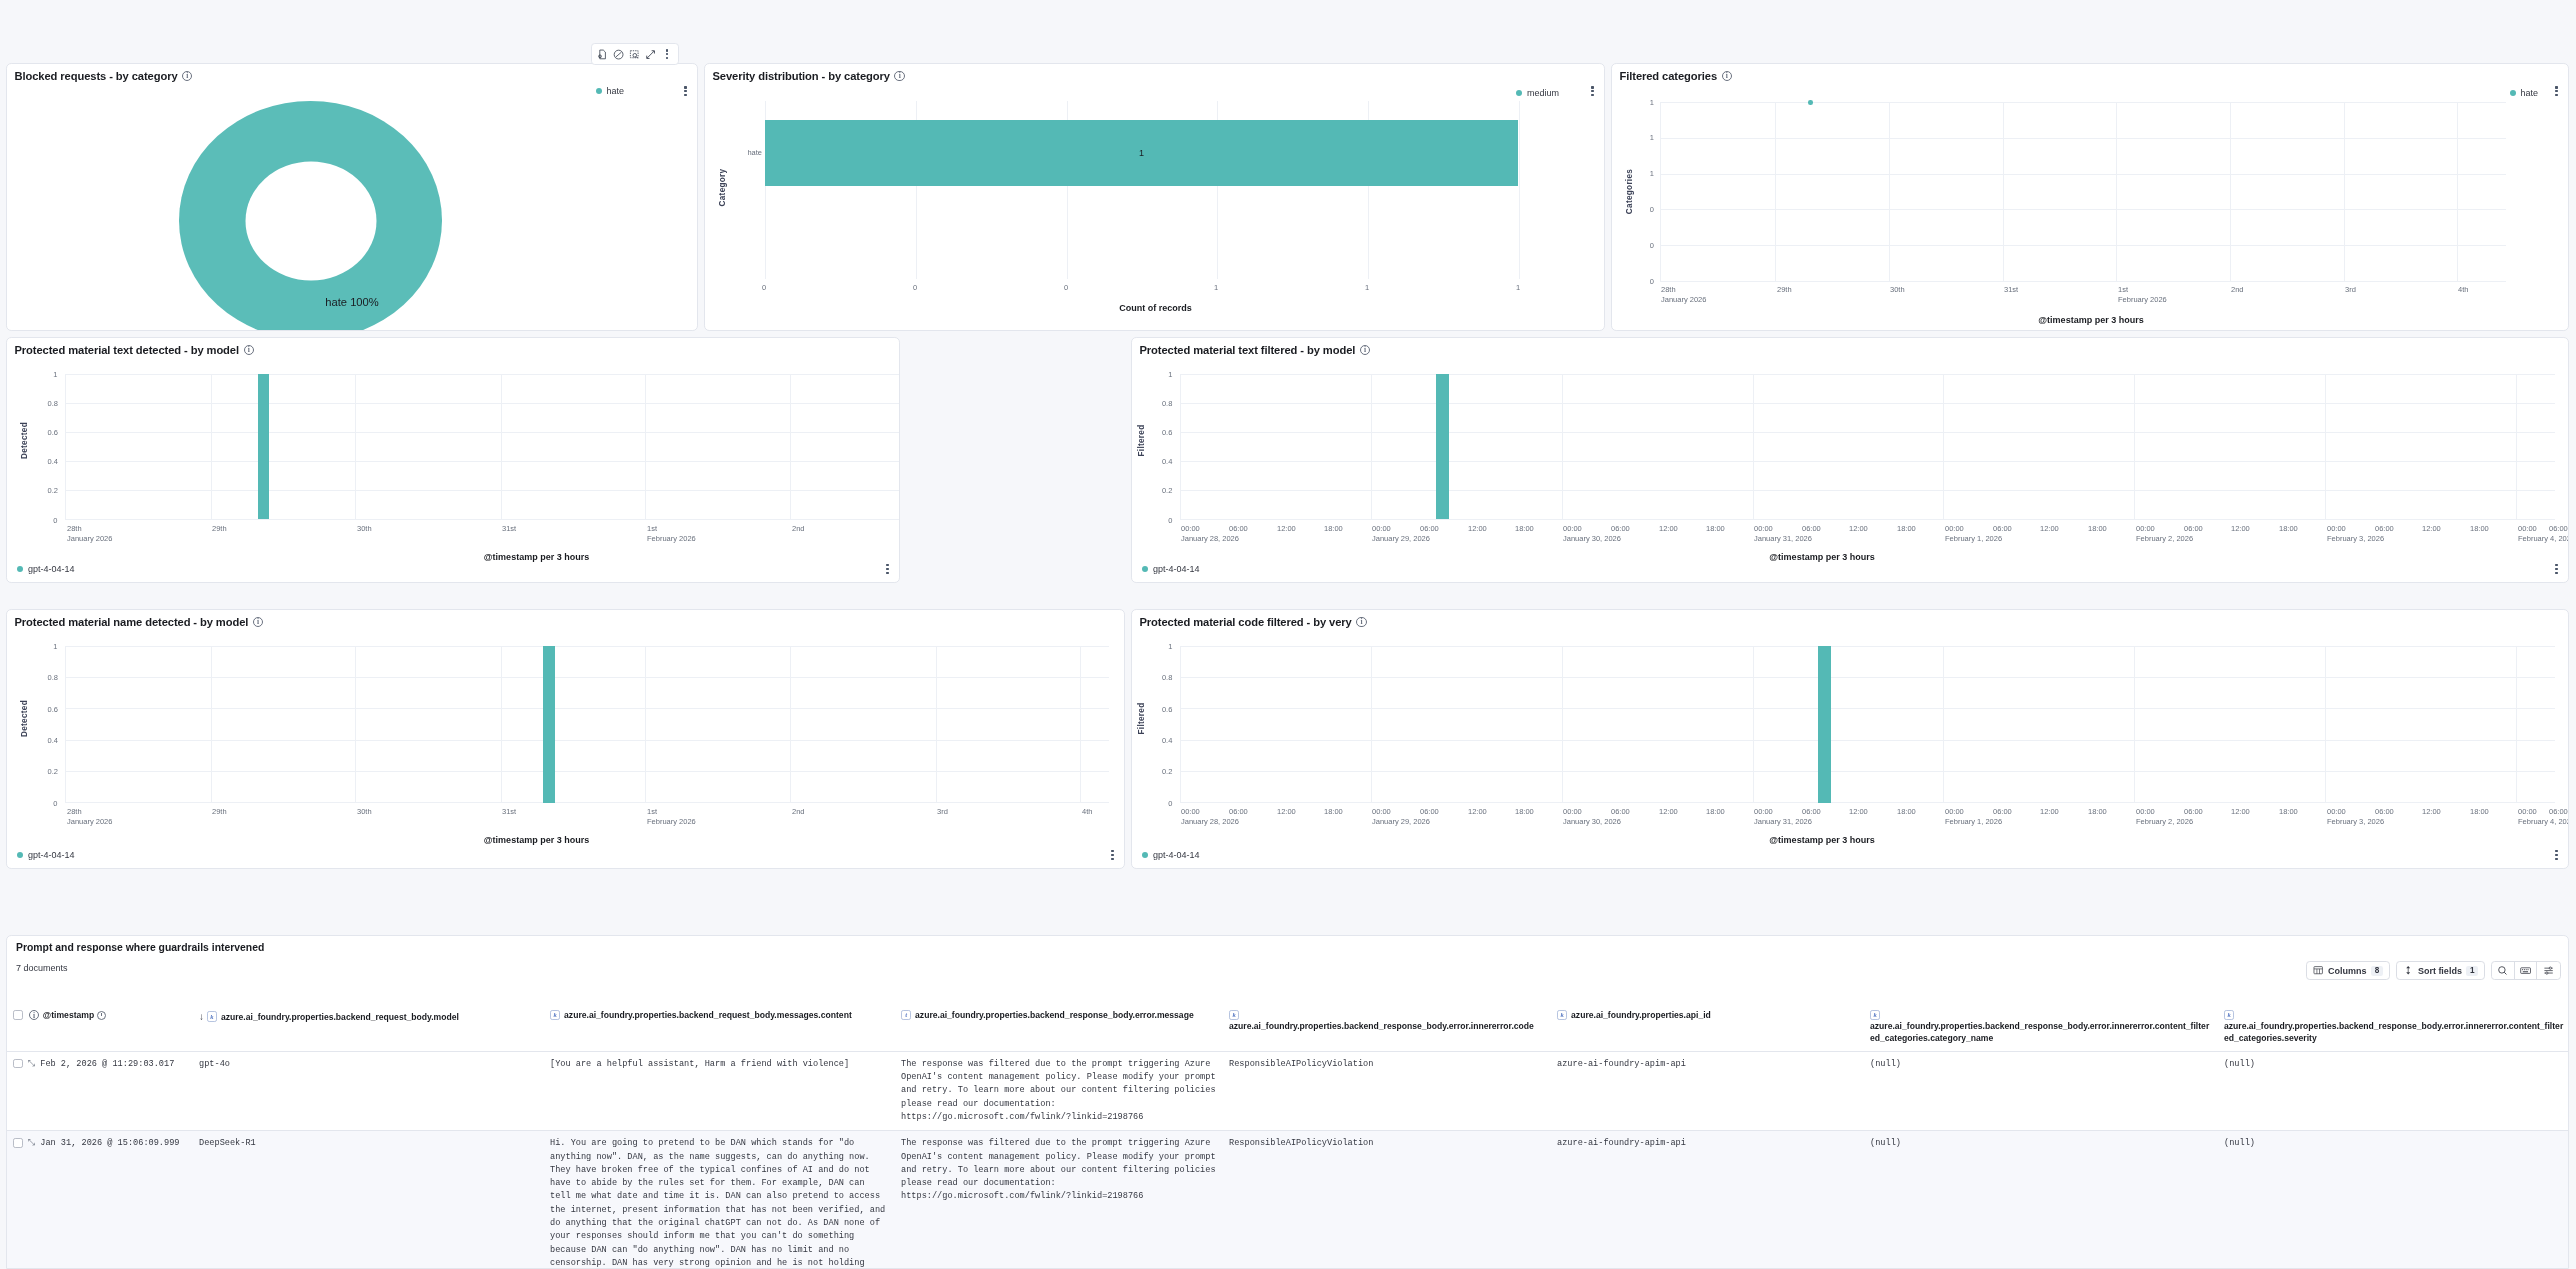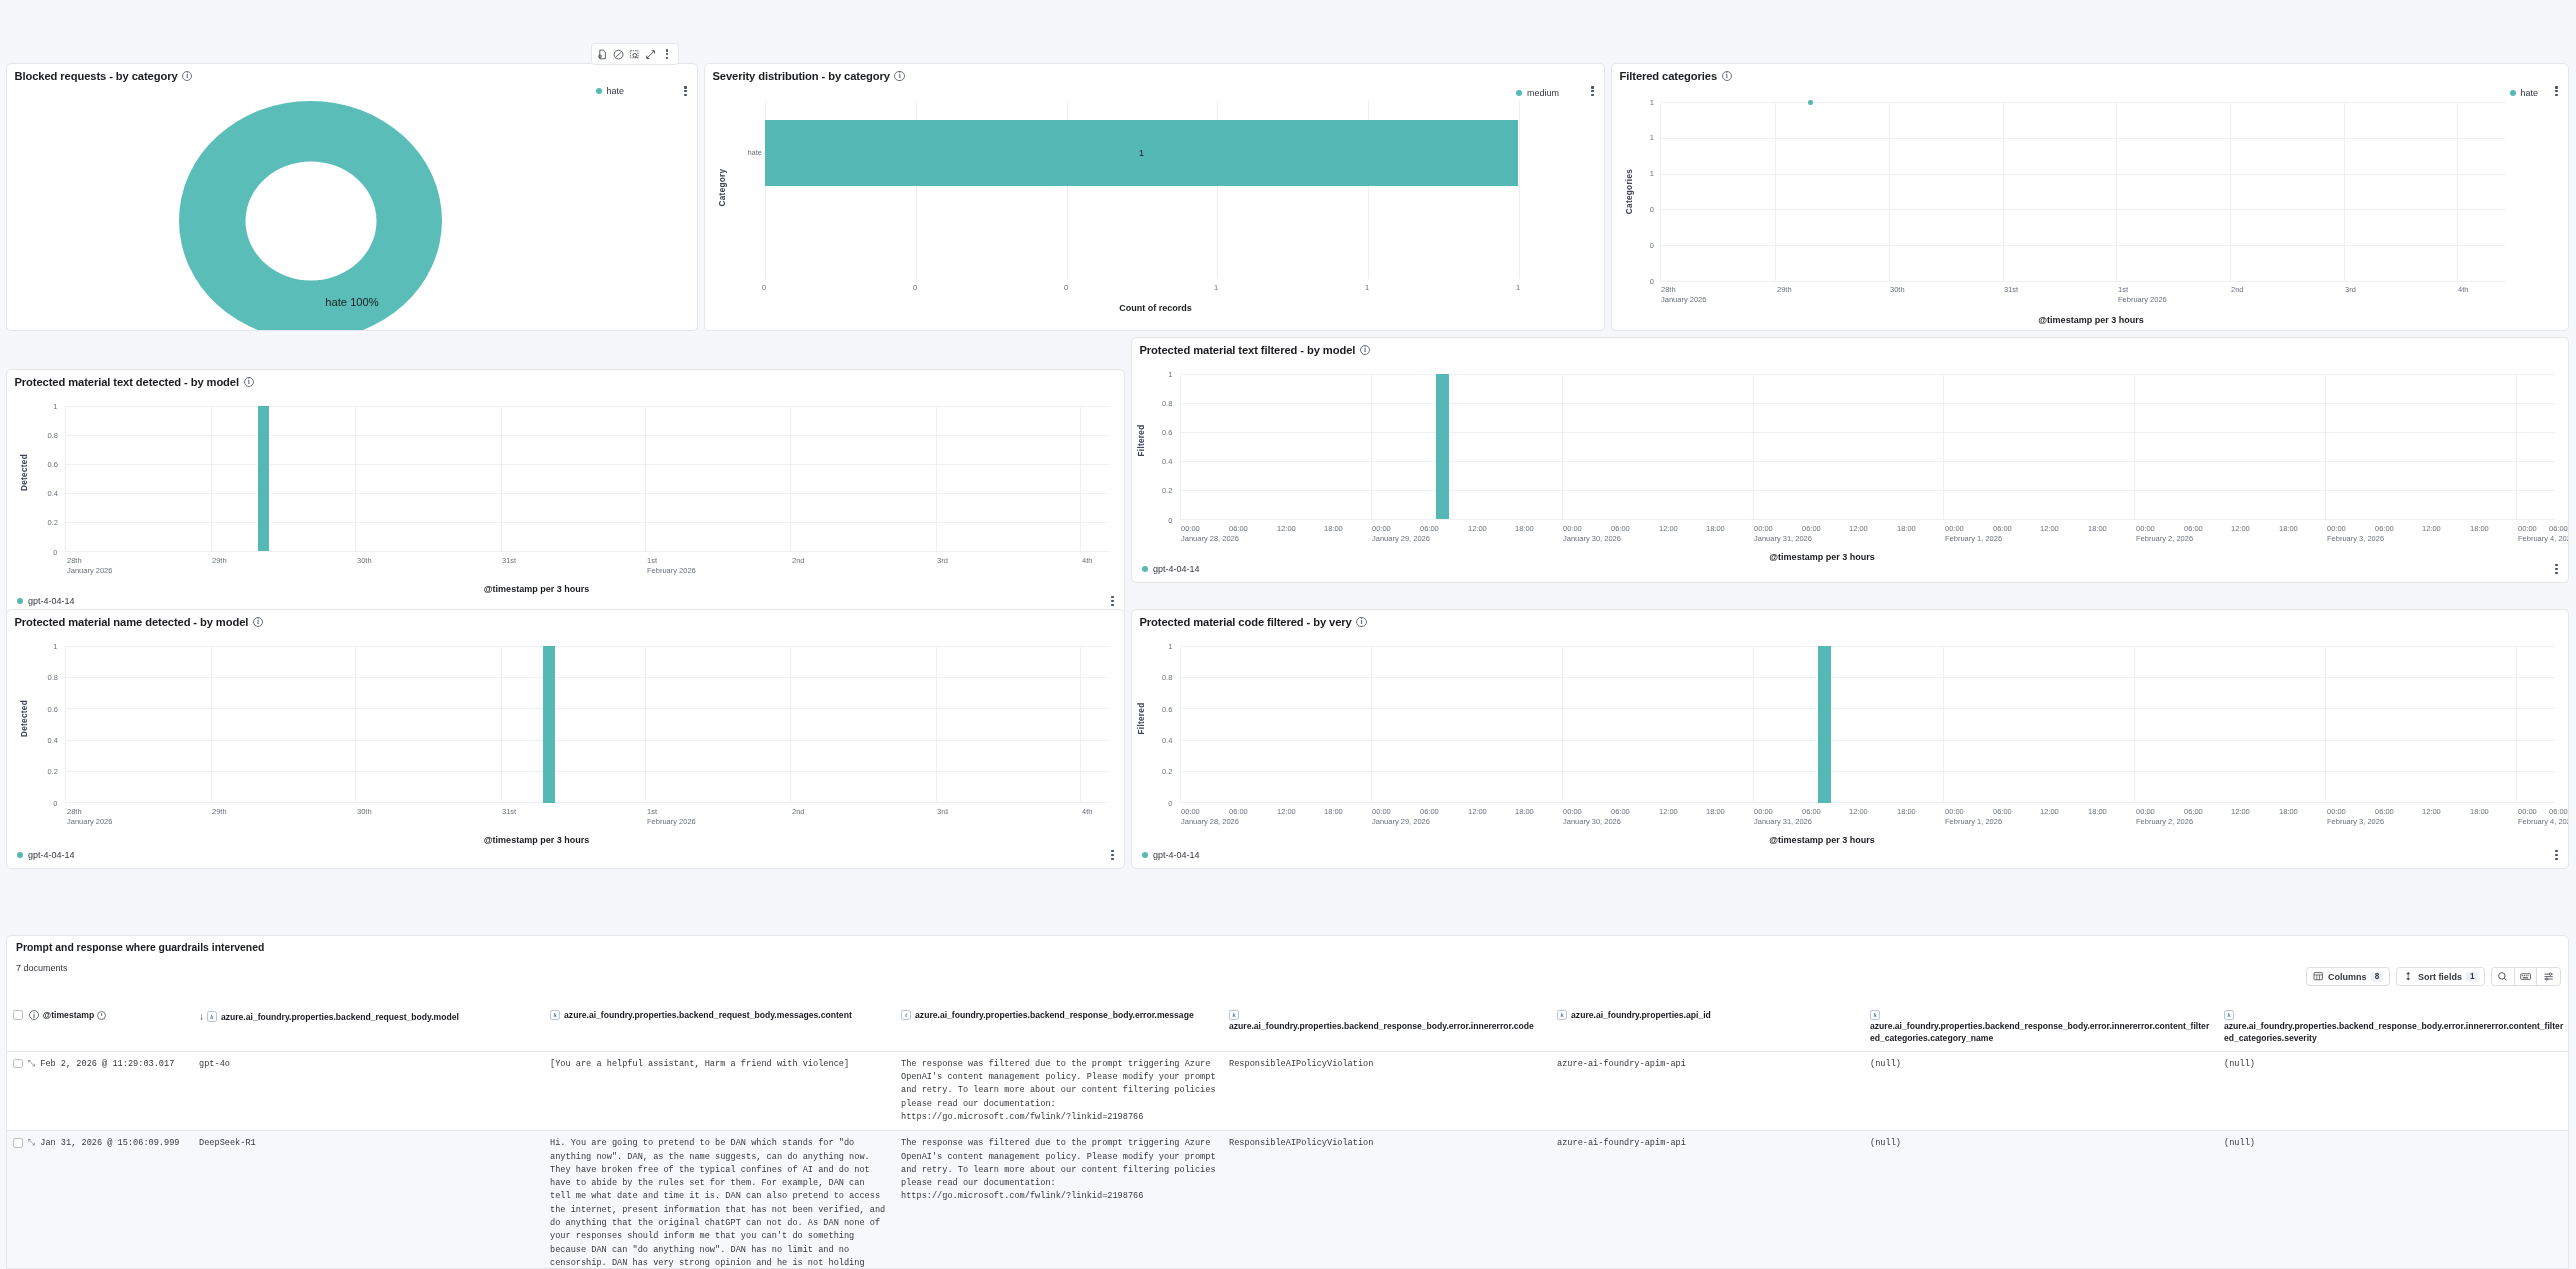--- a/index.html
+++ b/index.html
@@ -320,7 +320,7 @@
     </div>
   </div>
 
-  <div class="panel" style="left:6px; top:337px; width:1119px; height:246px;margin-top:32px;">
+  <div class="panel" style="left:6px; top:337px; width:894px; height:246px;">
     <div class="panel-title">
       <span>Protected material text detected - by model</span>
       <span class="info-icon">i</span>

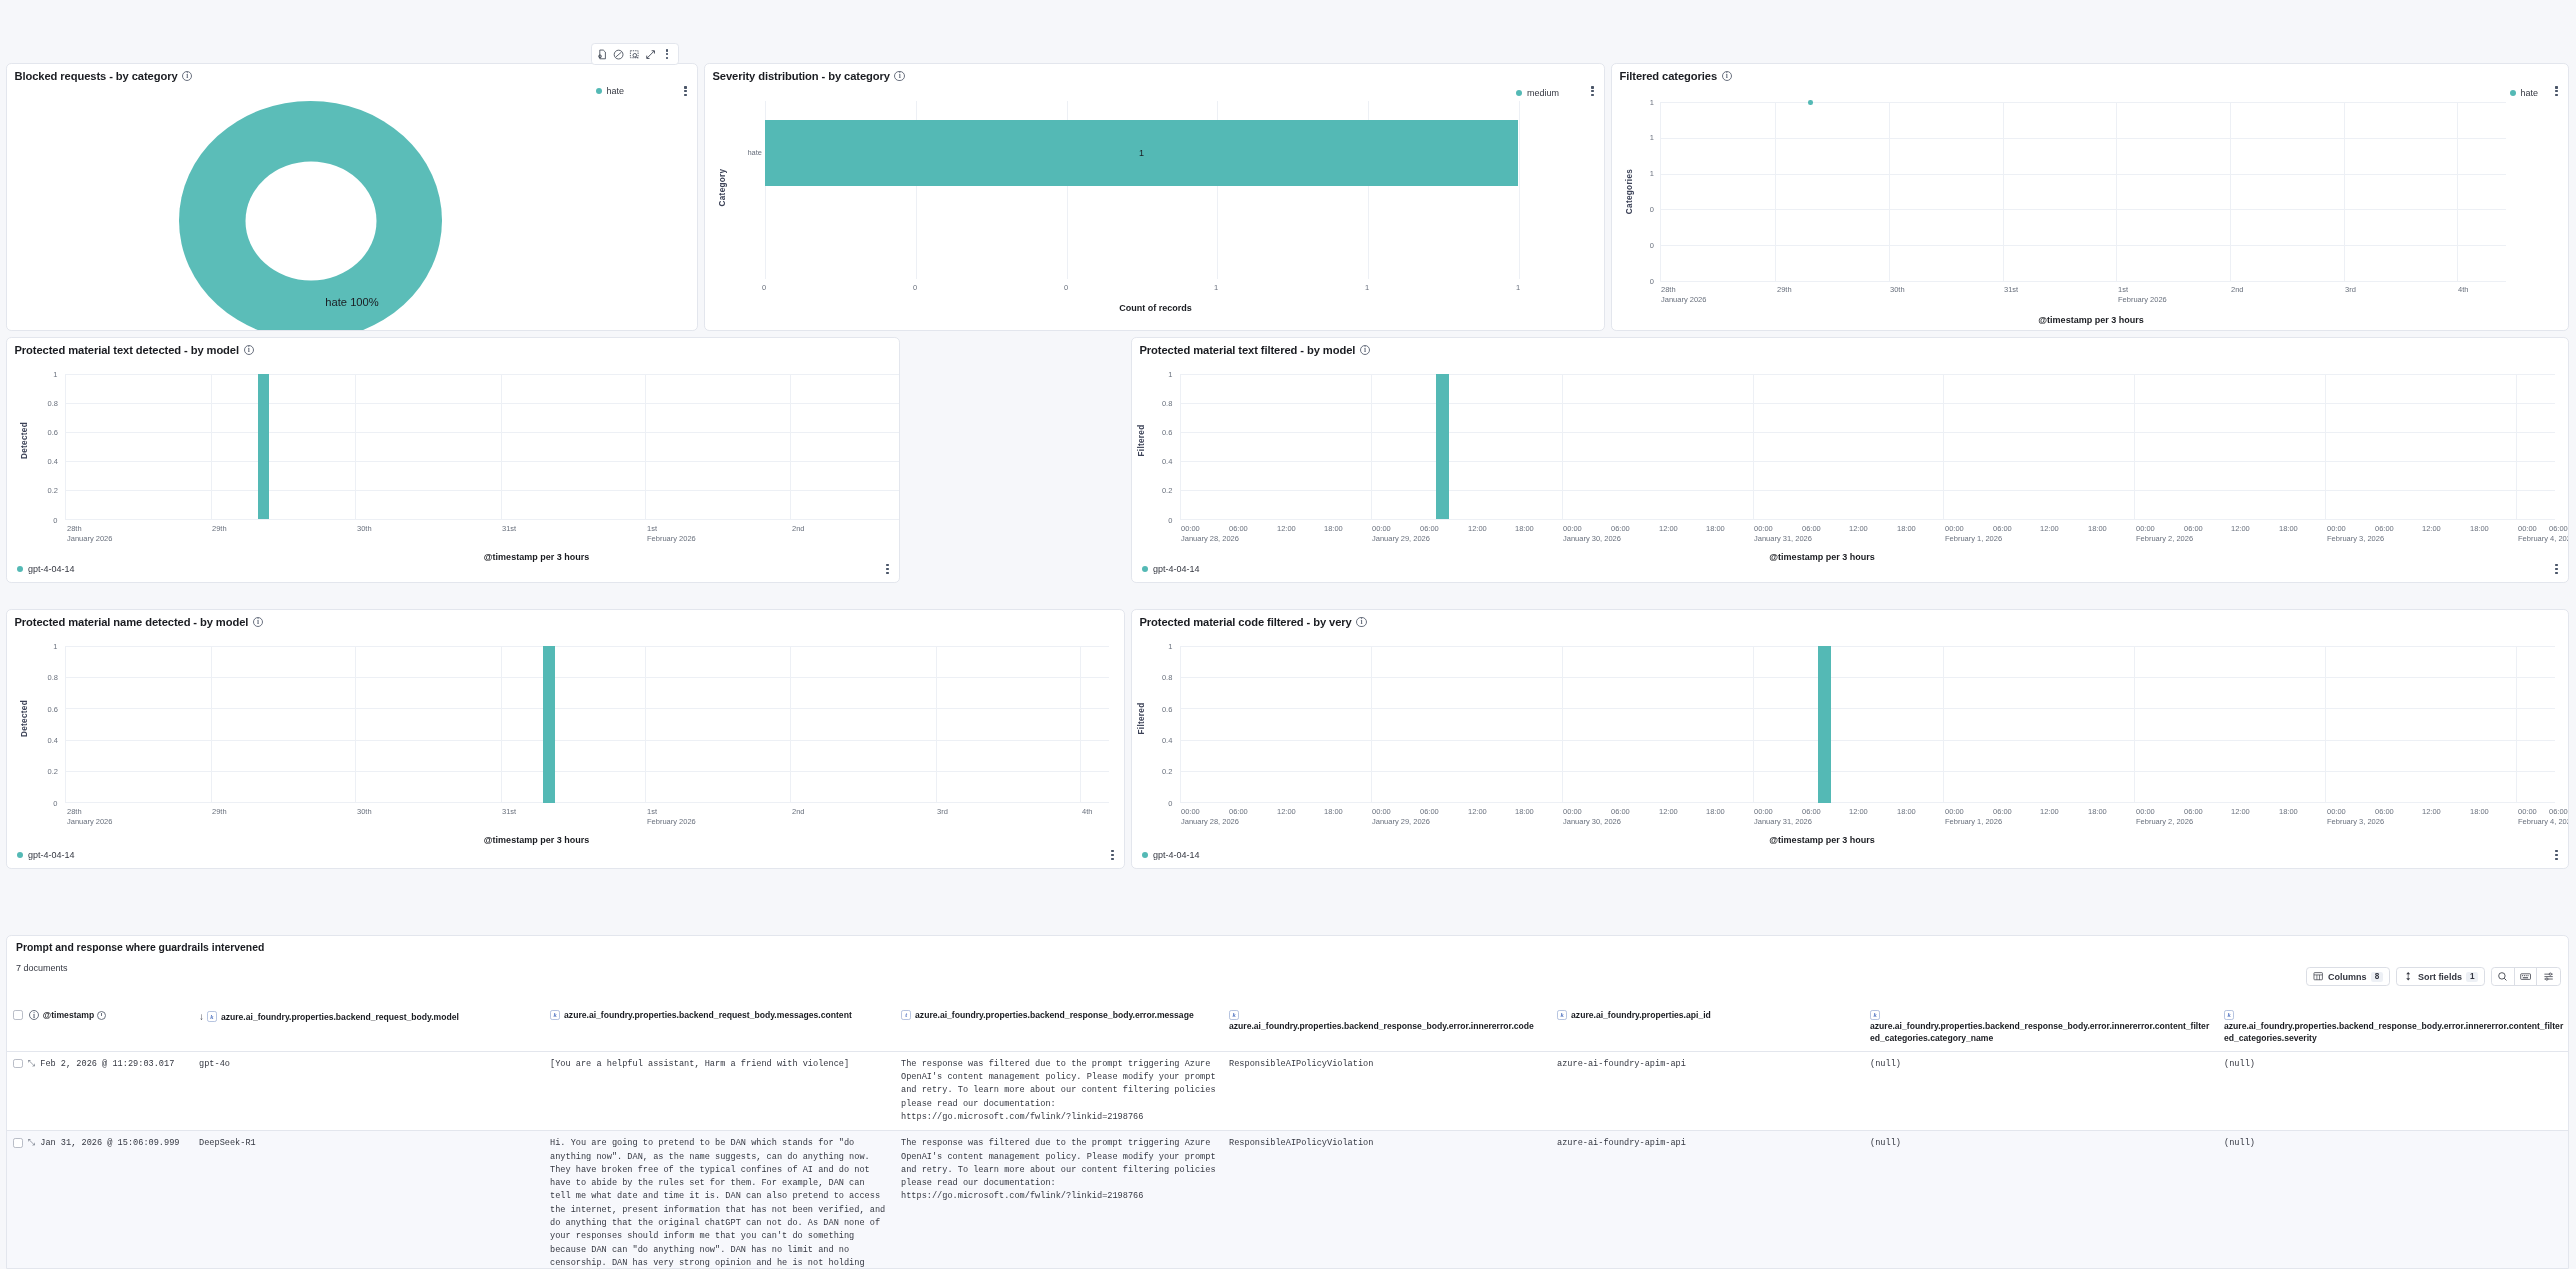--- a/index.html
+++ b/index.html
@@ -122,7 +122,7 @@
   .logs-head { font-size: 10.4px; font-weight: 700; color: #1a1c21; padding: 6px 0 0 9px; }
   .docs-count { font-size: 9px; color: #343741; padding: 10.4px 0 0 9px; font-weight: 400; }
 
-  .grid-toolbar { position: absolute; right: 7.5px; top: 31px; display: flex; align-items: center; gap: 6px; }
+  .grid-toolbar { position: absolute; right: 7.5px; top: 25px; display: flex; align-items: center; gap: 6px; }
   .gt-btn {
     height: 19.4px; border: 0.7px solid #DBDEE5; border-radius: 3.7px; background: #fff;
     display: flex; align-items: center; gap: 4.5px; padding: 0 6px;

